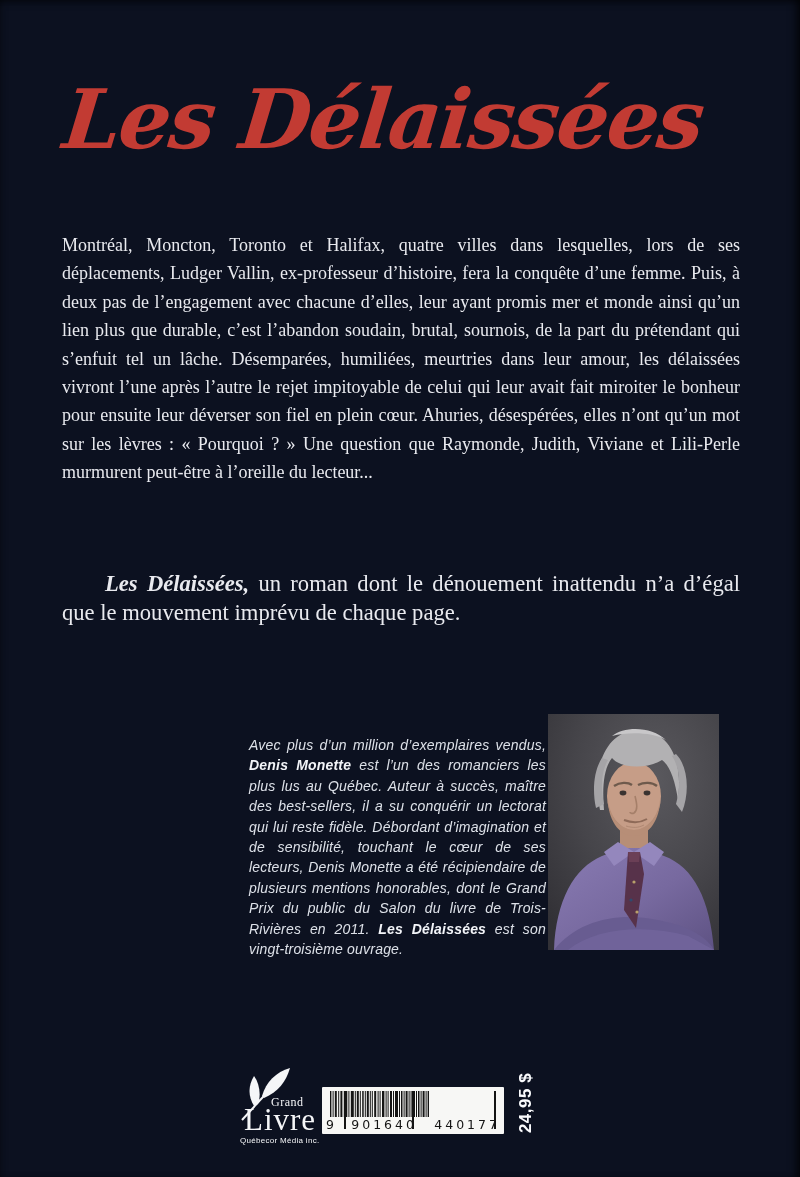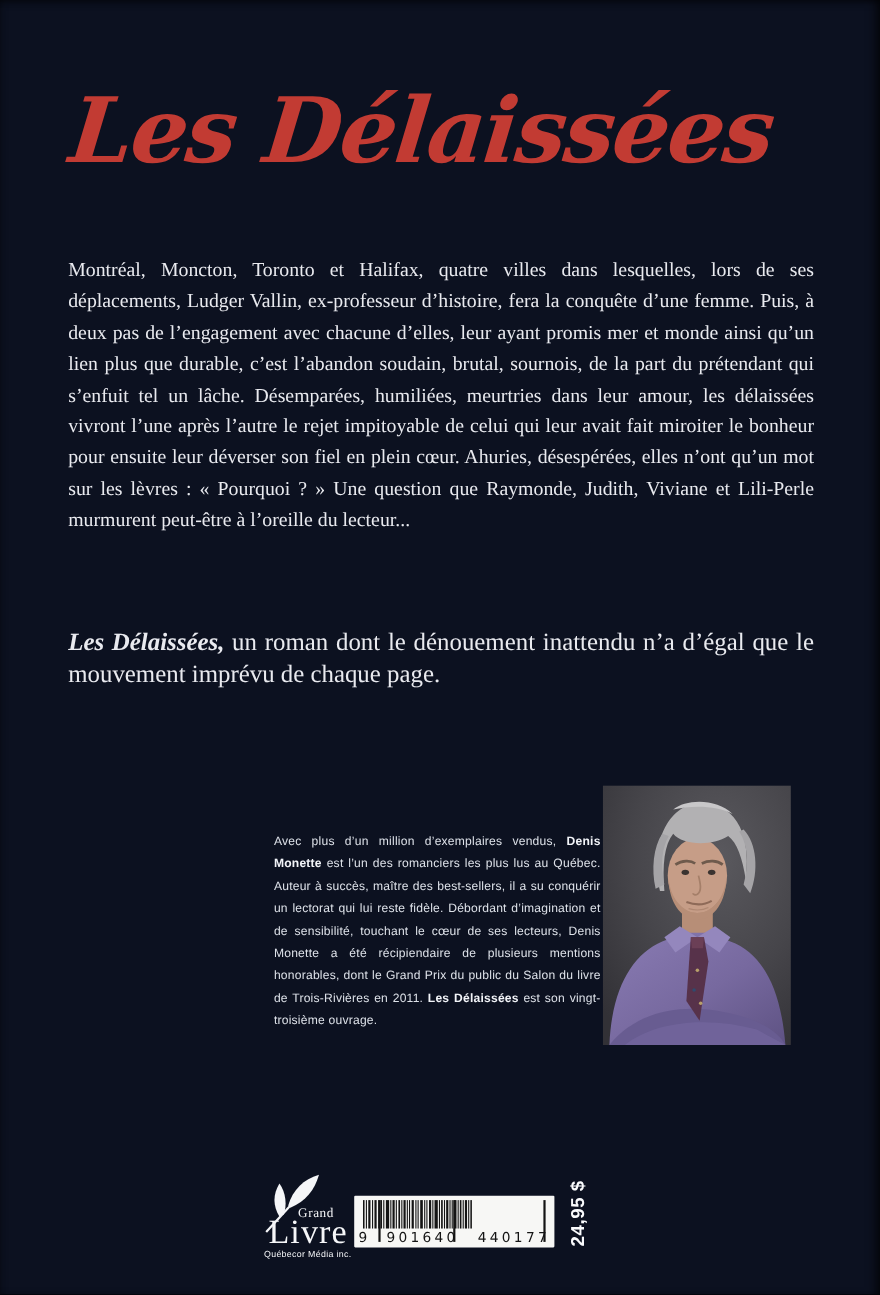--- a/index.html
+++ b/index.html
@@ -36,7 +36,7 @@
     font-size:22.6px;line-height:29px;
     color:#e9eaef;text-align:justify;
   }
-  .synopsis2 b{font-style:italic;font-weight:700;}
+  .synopsis2 b{font-style:italic;font-weight:700;margin-left:43px;}
   .bio{
     position:absolute;left:249px;top:744px;width:297px;
     font-family:"Liberation Sans", sans-serif;

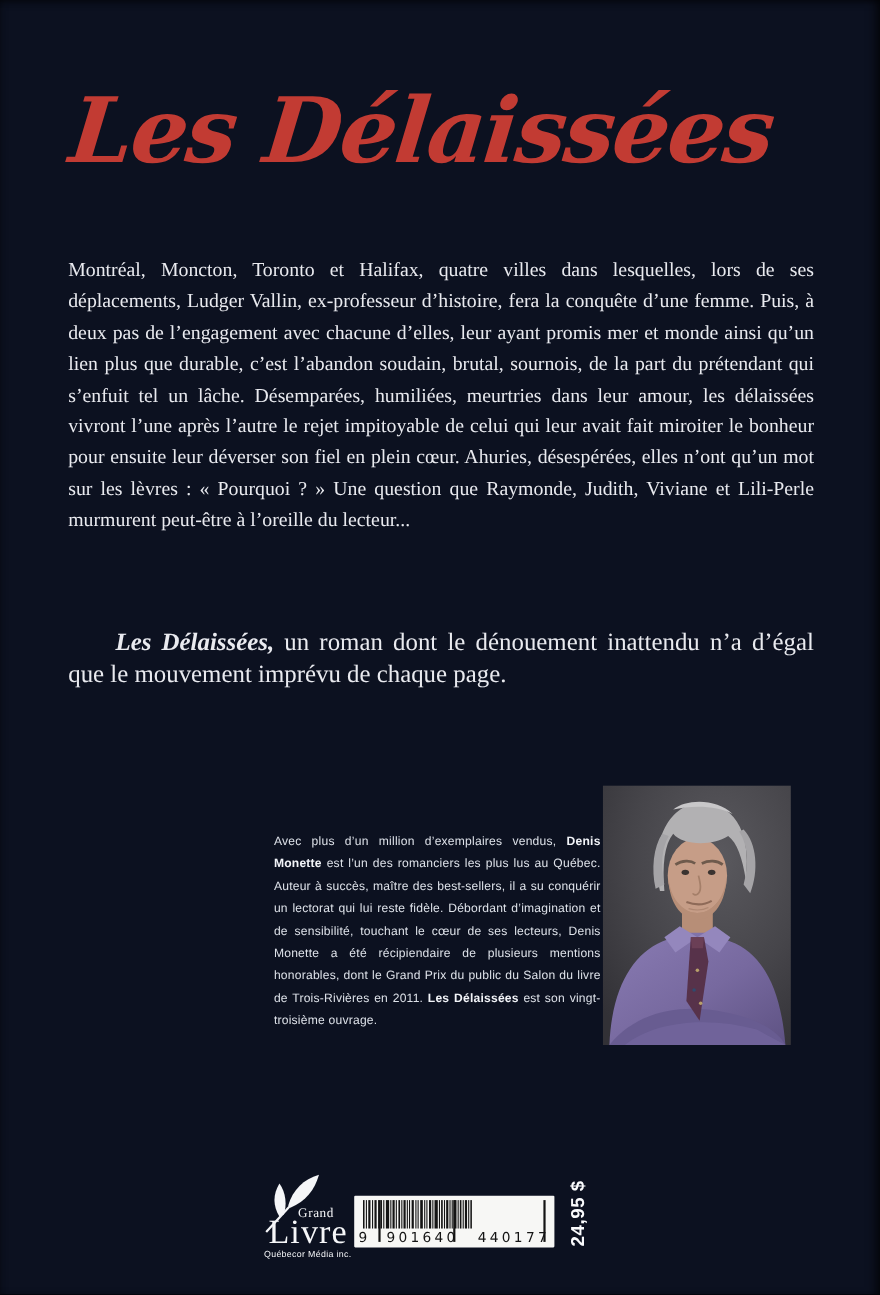--- a/index.html
+++ b/index.html
@@ -38,11 +38,12 @@
   }
   .synopsis2 b{font-style:italic;font-weight:700;margin-left:43px;}
   .bio{
-    position:absolute;left:249px;top:744px;width:297px;
+    position:absolute;left:249px;top:721px;width:297px;
     font-family:"Liberation Sans", sans-serif;
-    font-size:11px;line-height:20.4px;
+    font-size:14px;line-height:20.4px;
     color:#dde1e8;text-align:justify;
     letter-spacing:.2px;
+    font-style:italic;
   }
   .bio b{font-weight:700;color:#f2f4f8;}
   .photo{

